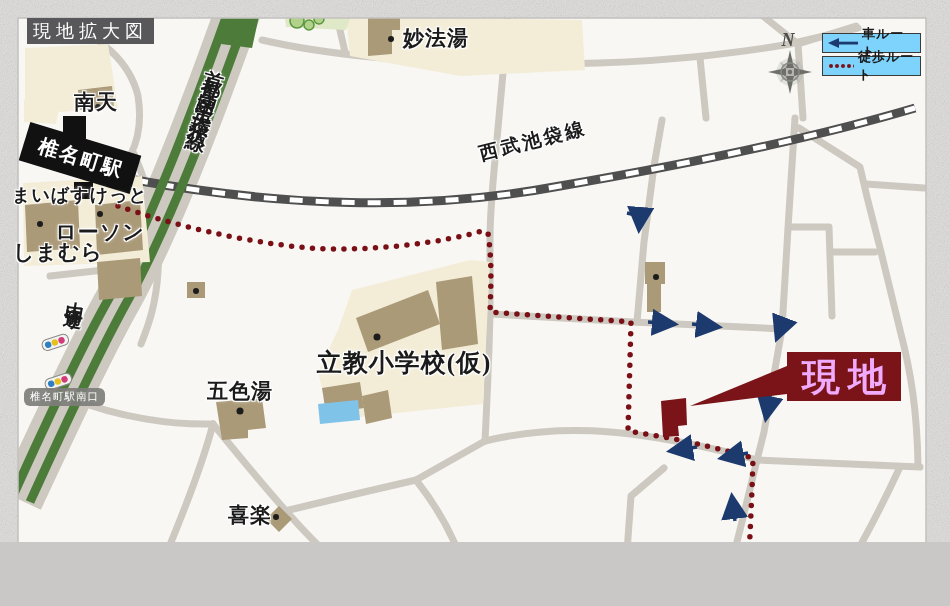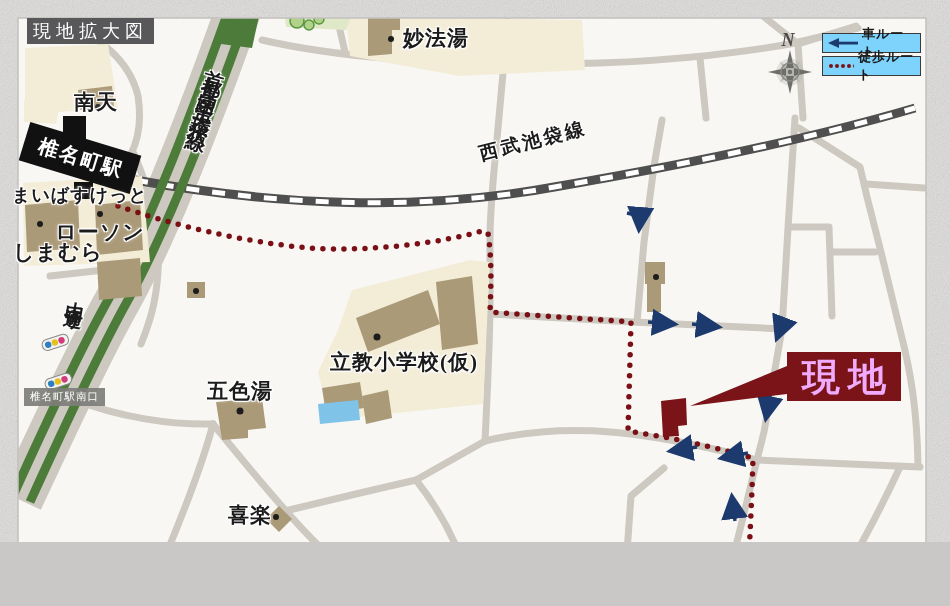--- a/index.html
+++ b/index.html
@@ -10,7 +10,7 @@
        font-weight:bold;color:#1b1b1b;font-size:21px;letter-spacing:1px;
        text-shadow:-1px -1px 0 #fff,1px -1px 0 #fff,-1px 1px 0 #fff,1px 1px 0 #fff,0 0 4px #fff;}
   .lbl.small{font-size:18px;}
-  .lbl.big{font-size:21px;}
+  .lbl.big{font-size:25px;}
   .title-badge{position:absolute;left:27px;top:18px;width:127px;height:26px;
        background:#58585a;color:#fff;font-size:18px;letter-spacing:5px;
        text-align:center;line-height:27px;}

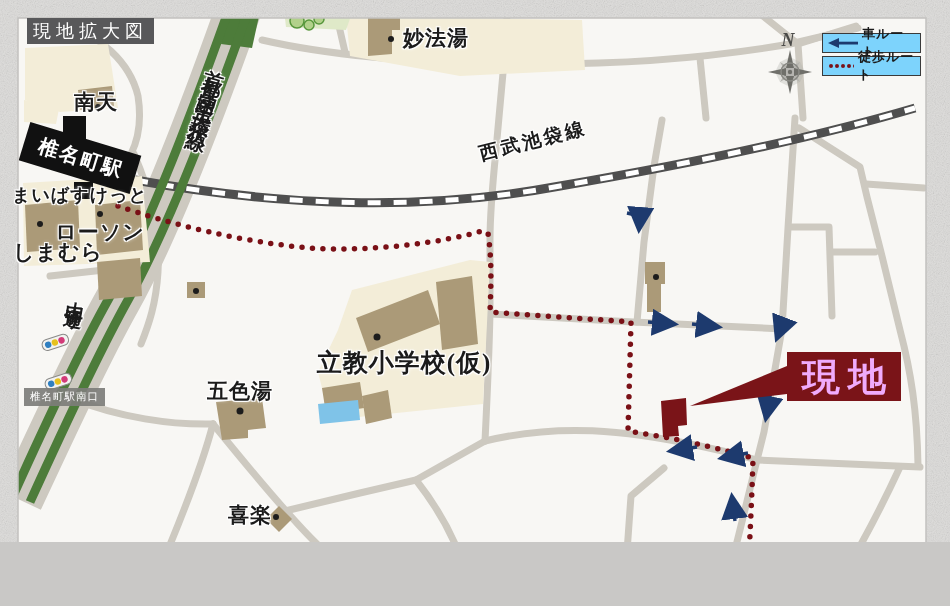--- a/index.html
+++ b/index.html
@@ -16,7 +16,7 @@
        text-align:center;line-height:27px;}
   .exit-badge{position:absolute;left:24px;top:388px;background:rgba(125,125,122,.92);
        color:#fff;font-size:10.5px;letter-spacing:1px;padding:2px 6px;
-       font-family:"Liberation Sans","DejaVu Sans",sans-serif;}
+       font-family:"Liberation Sans","DejaVu Sans",sans-serif;border-radius:6px;}
   .station-name{position:absolute;left:26px;top:145px;width:110px;text-align:center;
        color:#fff;font-size:20px;font-weight:bold;letter-spacing:2px;
        transform:rotate(17deg);}

